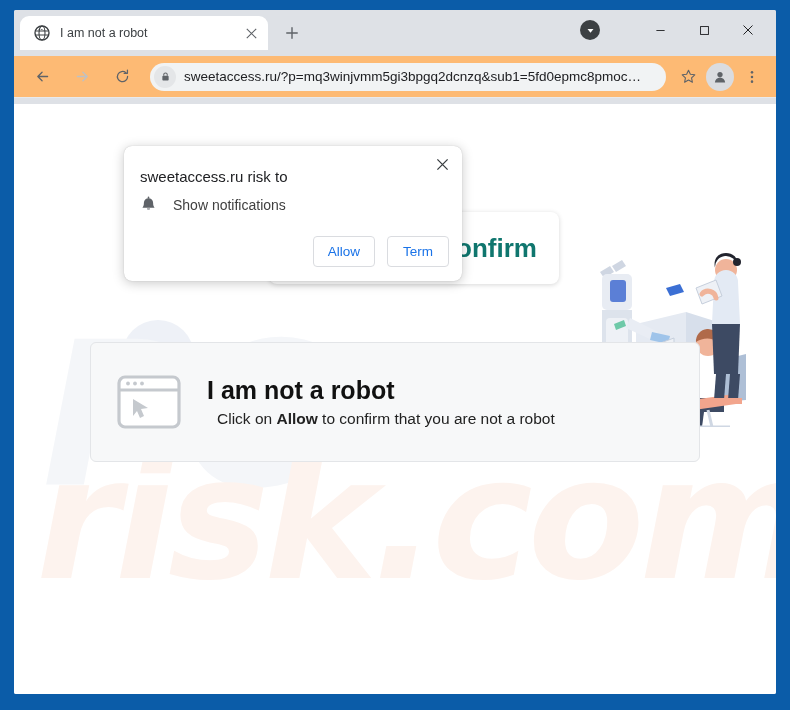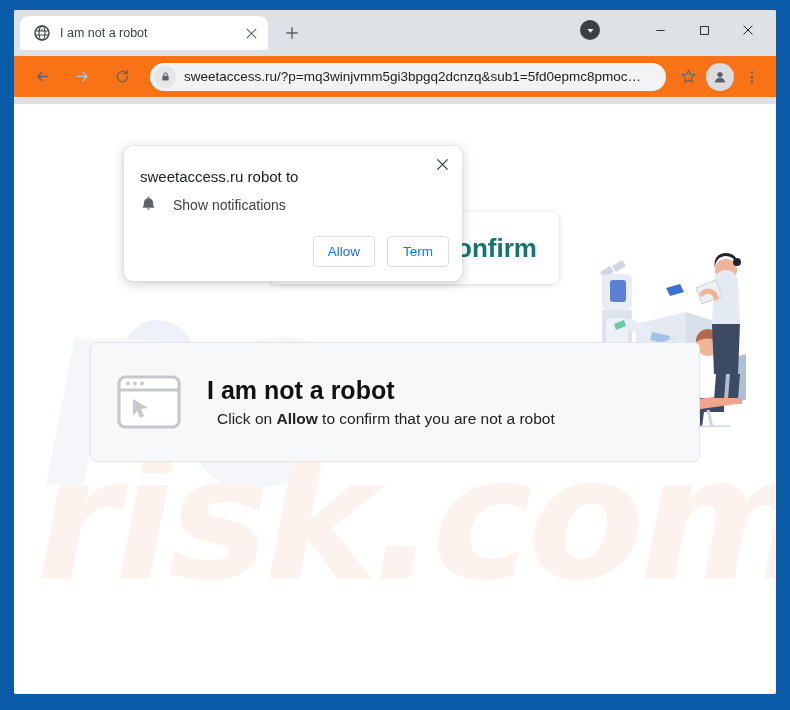--- a/index.html
+++ b/index.html
@@ -106,7 +106,7 @@
   
   .toolbar {
     height: 42px;
-    background: #f97316;
+    background: #fdba74;
     display: flex;
     align-items: center;
     padding: 17px 8px;

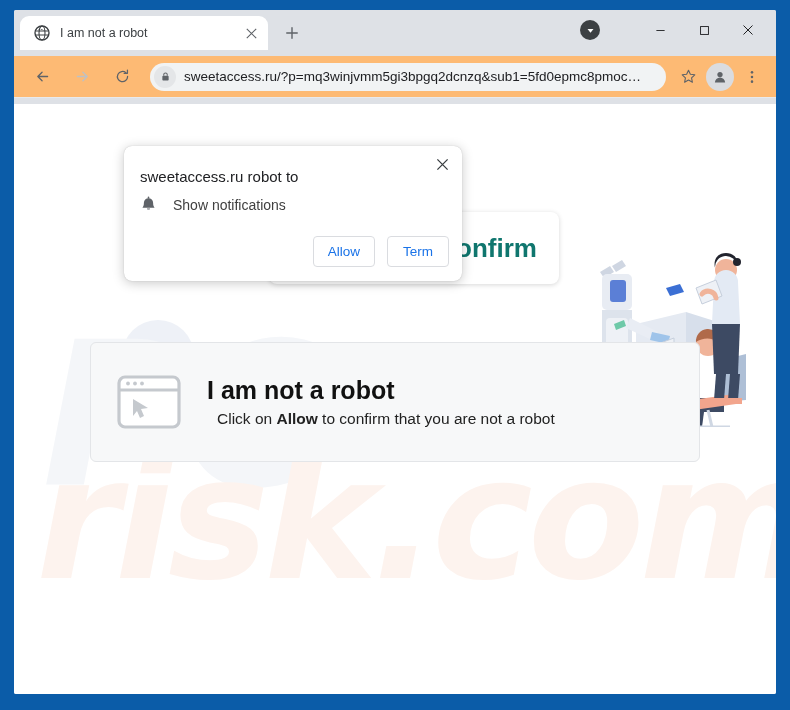--- a/index.html
+++ b/index.html
@@ -572,7 +572,7 @@
         </svg>
       </div>
 
-      <div class="perm-title">sweetaccess.ru robot to</div>
+      <div class="perm-title">sweetaccess.ru risk to</div>
 
       <div class="perm-row">
         <span class="perm-bell">

